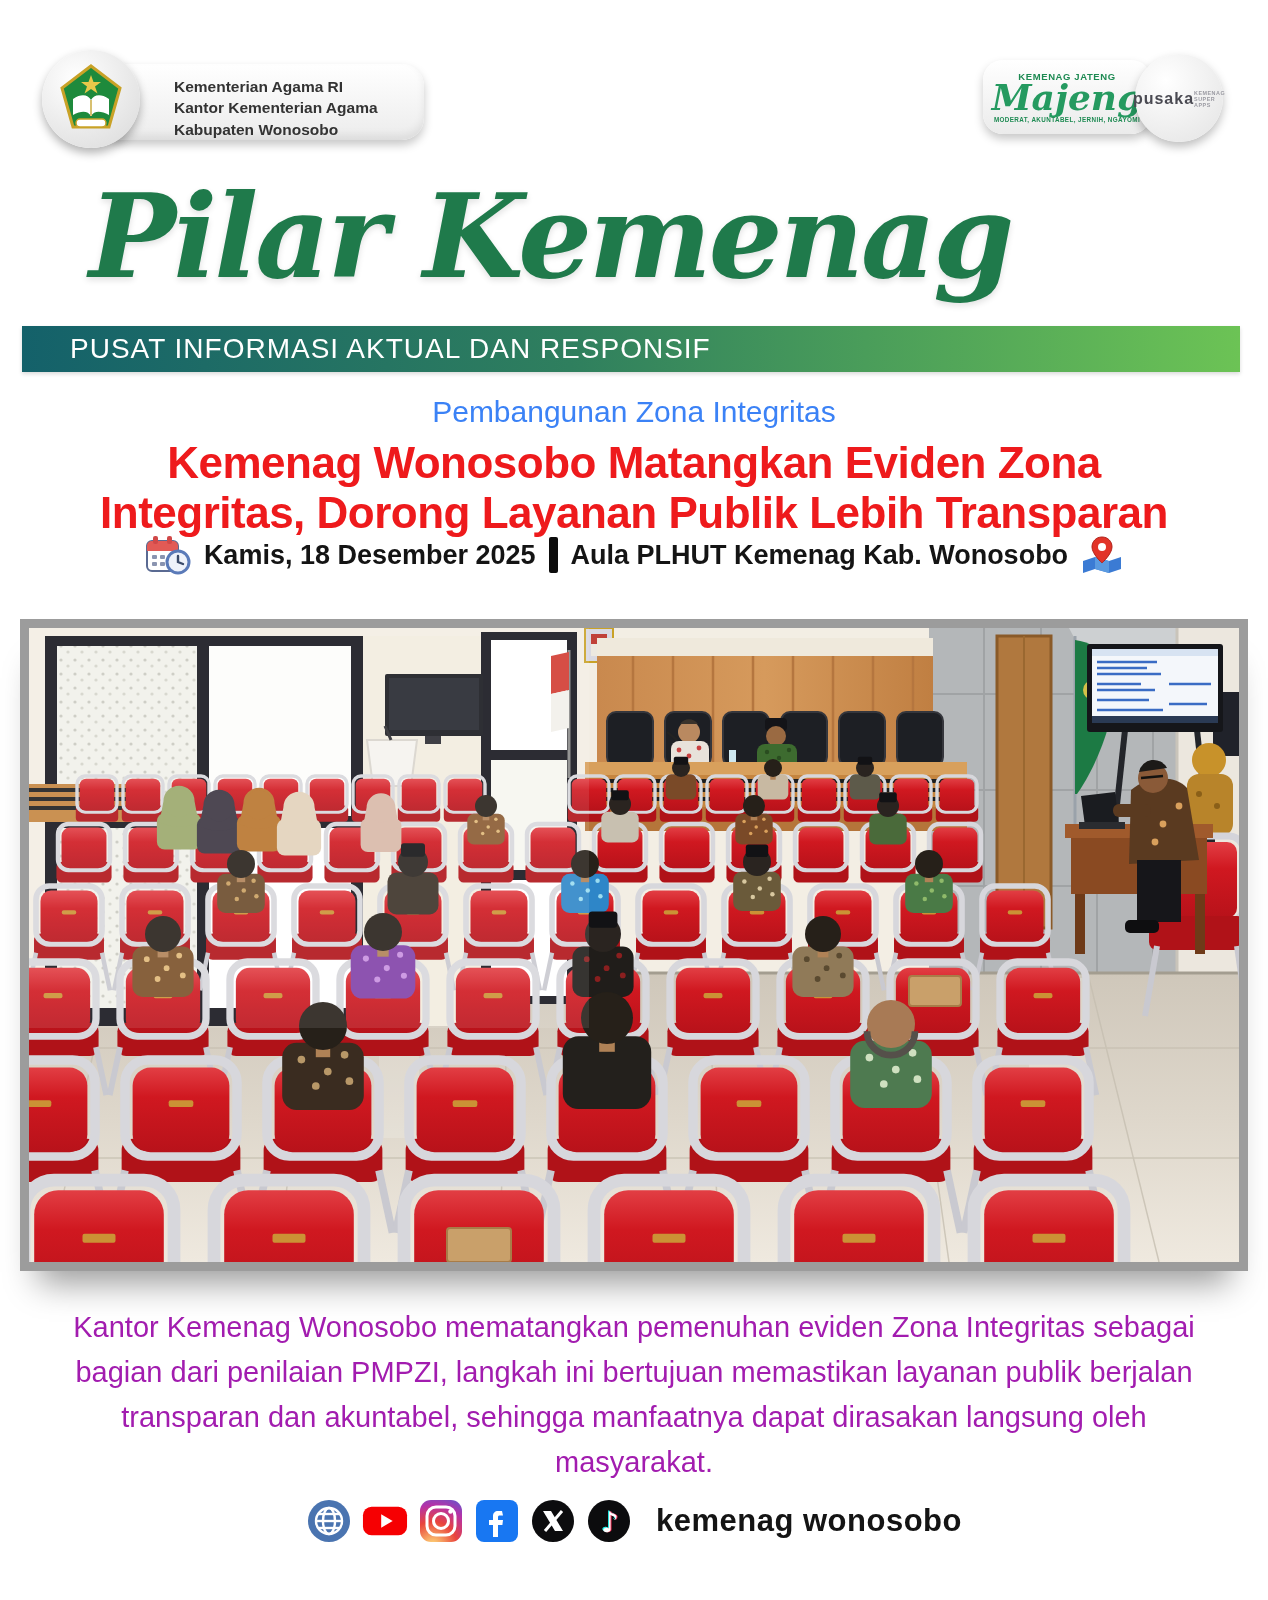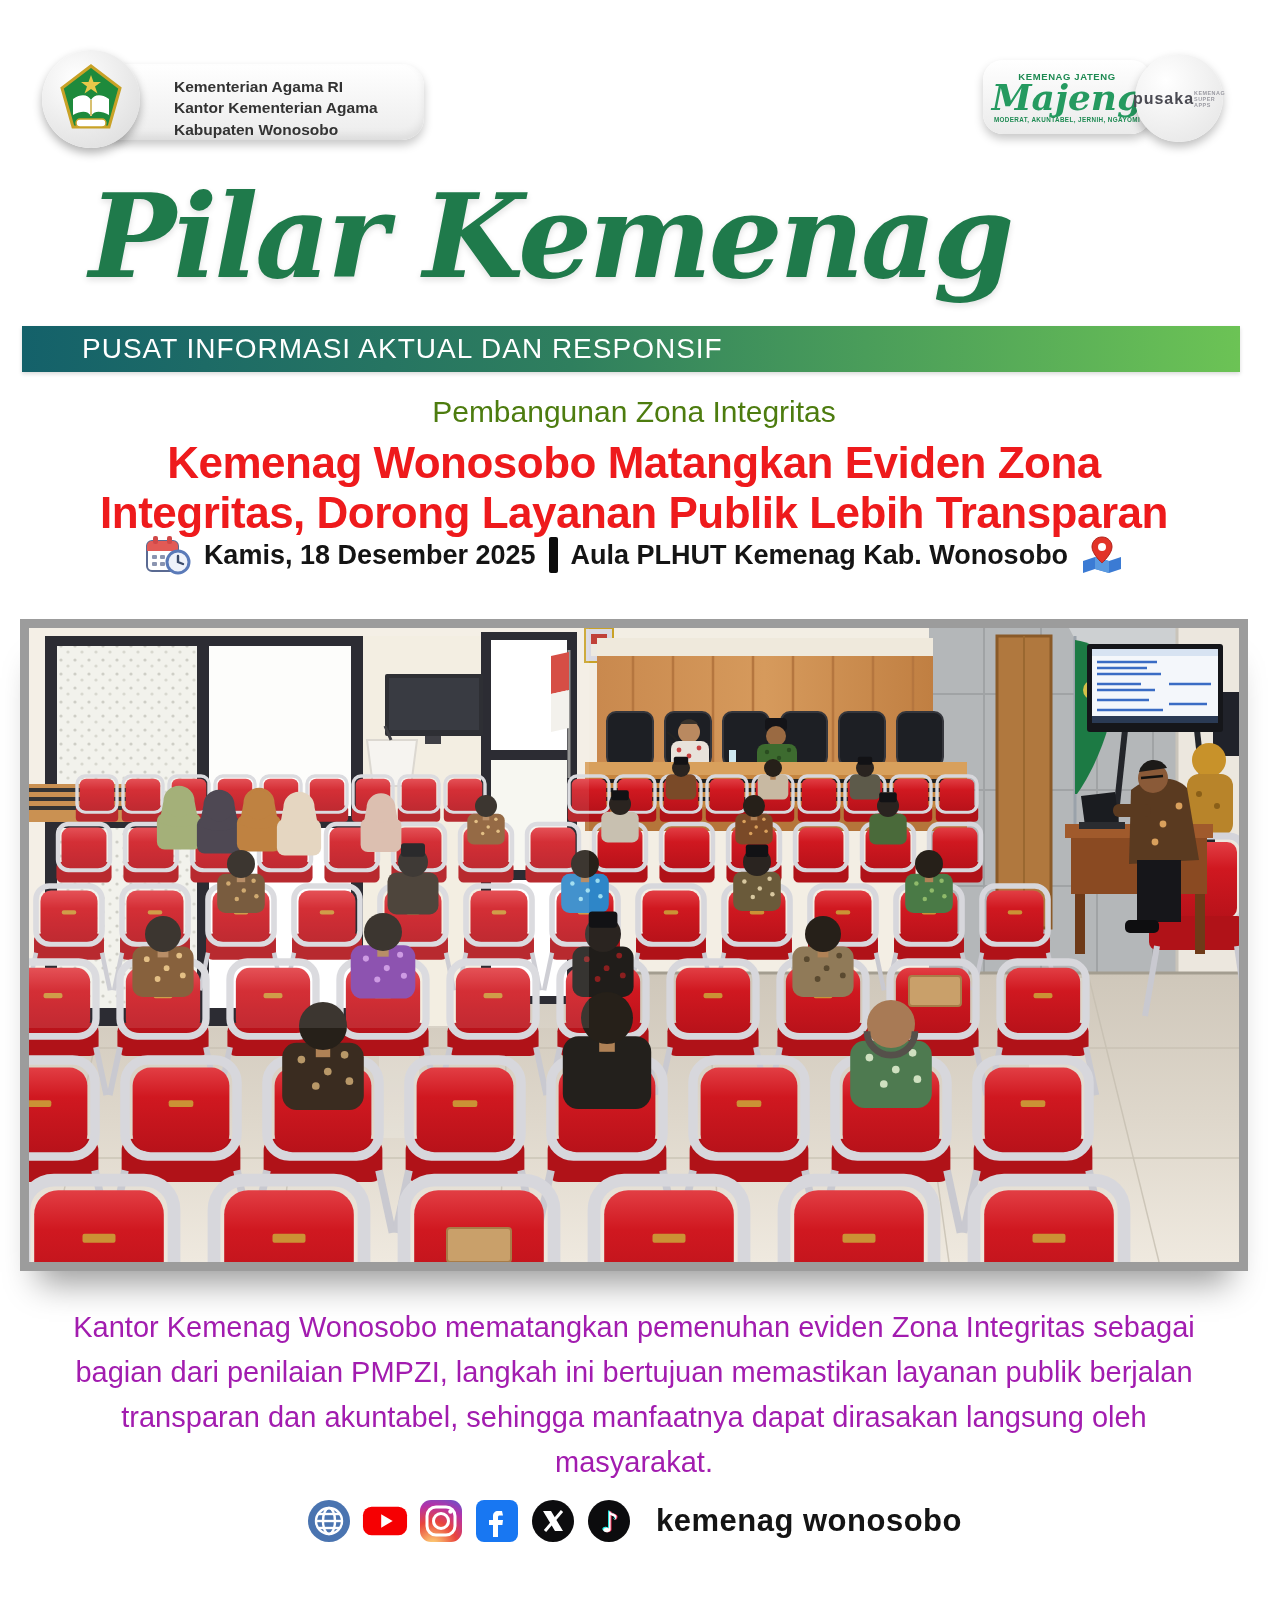--- a/index.html
+++ b/index.html
@@ -34,7 +34,7 @@
       letter-spacing:-3px;text-shadow:0 3px 6px rgba(0,0,0,.12);white-space:nowrap;}
   .tagline-band{position:absolute;left:22px;top:326px;width:1218px;height:46px;z-index:2;
       background:linear-gradient(90deg,#14616a 0%,#2f7f5e 45%,#6cc355 100%);
-      display:flex;align-items:center;padding-left:60px;box-sizing:border-box;box-shadow:0 2px 4px rgba(0,0,0,.15);}
+      display:flex;align-items:center;padding-left:48px;box-sizing:border-box;box-shadow:0 2px 4px rgba(0,0,0,.15);}
   .tagline-band span{color:#ffffff;font-size:28px;font-weight:500;letter-spacing:1px;}
 
   

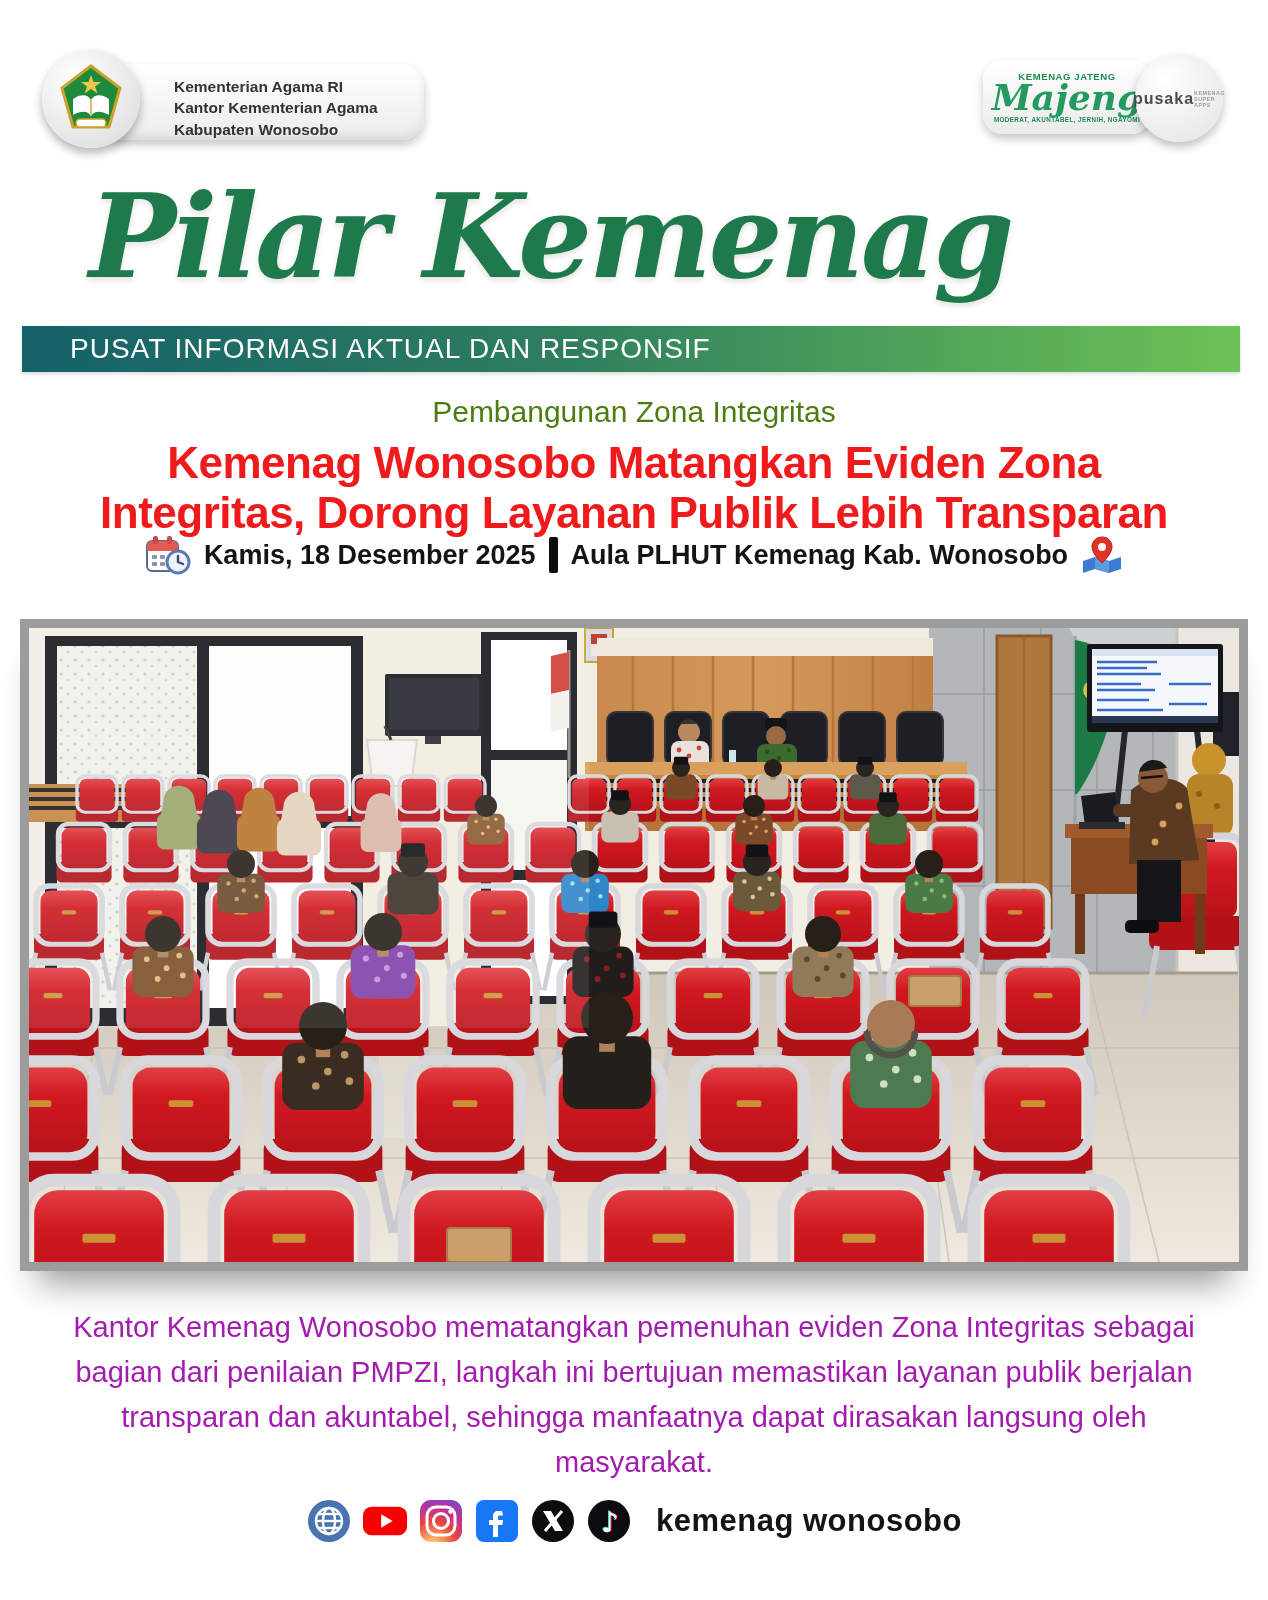--- a/index.html
+++ b/index.html
@@ -38,7 +38,7 @@
   .tagline-band span{color:#ffffff;font-size:28px;font-weight:500;letter-spacing:1px;}
 
   
-  .kicker{position:absolute;left:0;top:395px;width:1268px;text-align:center;font-size:30px;font-weight:500;color:#4d7c0f;}
+  .kicker{position:absolute;left:0;top:395px;width:1268px;text-align:center;font-size:30px;font-weight:500;color:#3b82f6;}
   .headline{position:absolute;left:0;top:438px;width:1268px;margin:0;text-align:center;
       font-size:44px;line-height:1.14;font-weight:800;color:#ee1a1c;letter-spacing:-.5px;}
   .meta-row{position:absolute;left:0;top:534px;width:1268px;display:flex;align-items:center;justify-content:center;gap:13px;}

